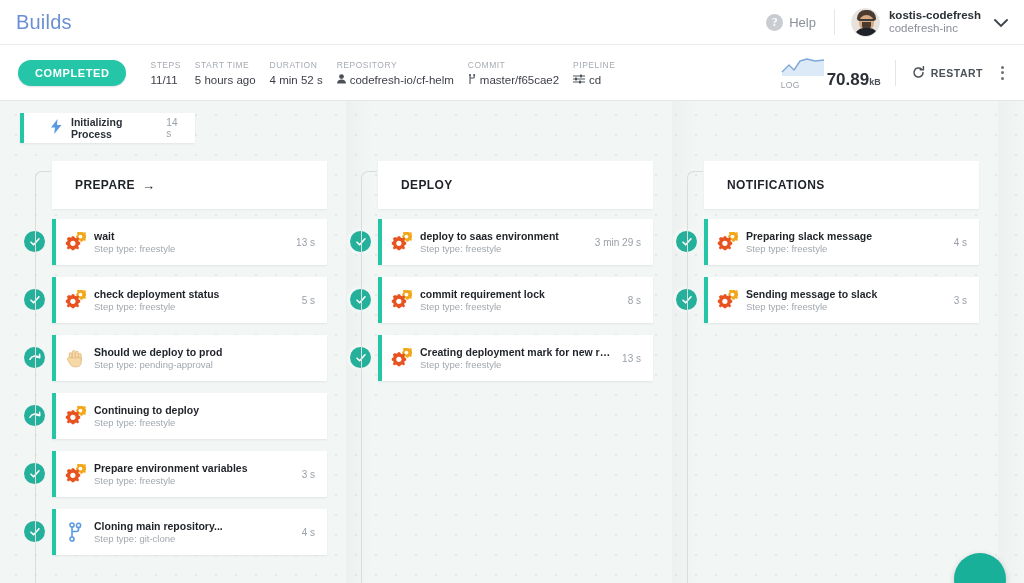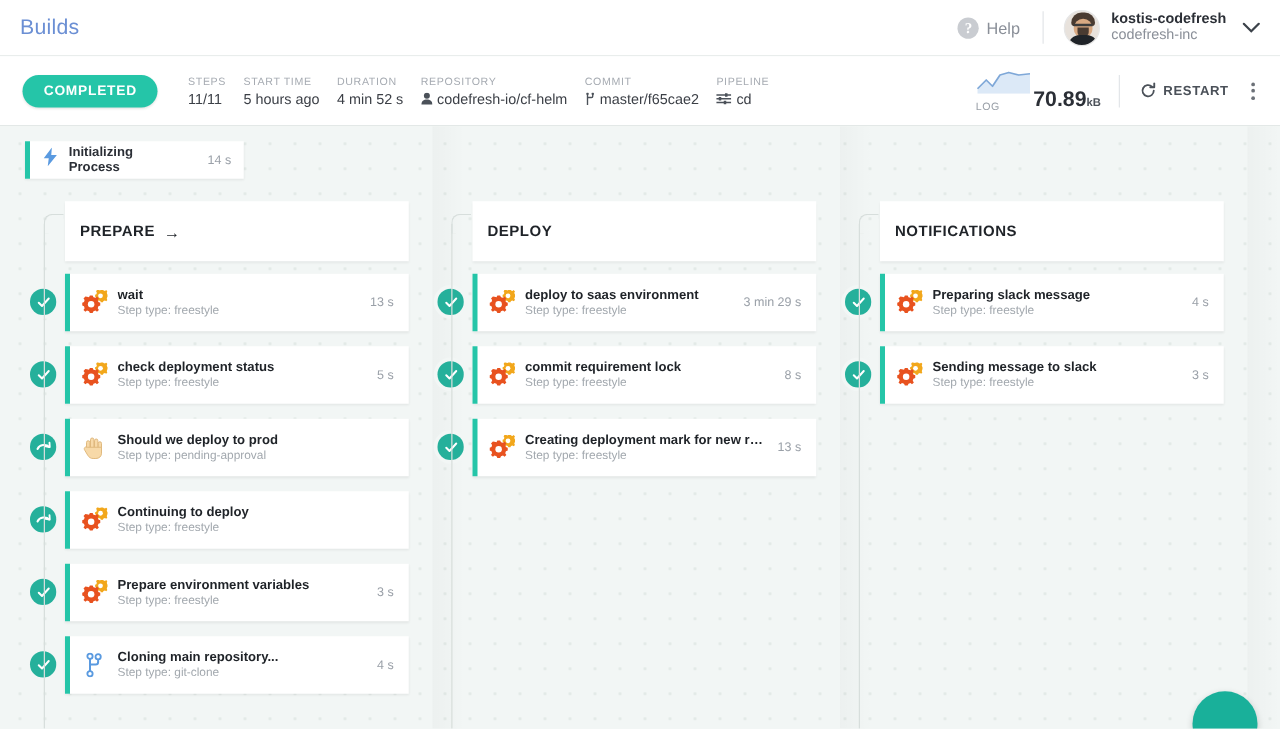--- a/index.html
+++ b/index.html
@@ -19,7 +19,7 @@
   }
   .page-title {
     margin-left: 16px;
-    font-size: 17px; color: #6b8fd4; font-weight: 400;
+    font-size: 20px; color: #6b8fd4; font-weight: 400;
     letter-spacing: .2px;
   }
   .topbar-right {

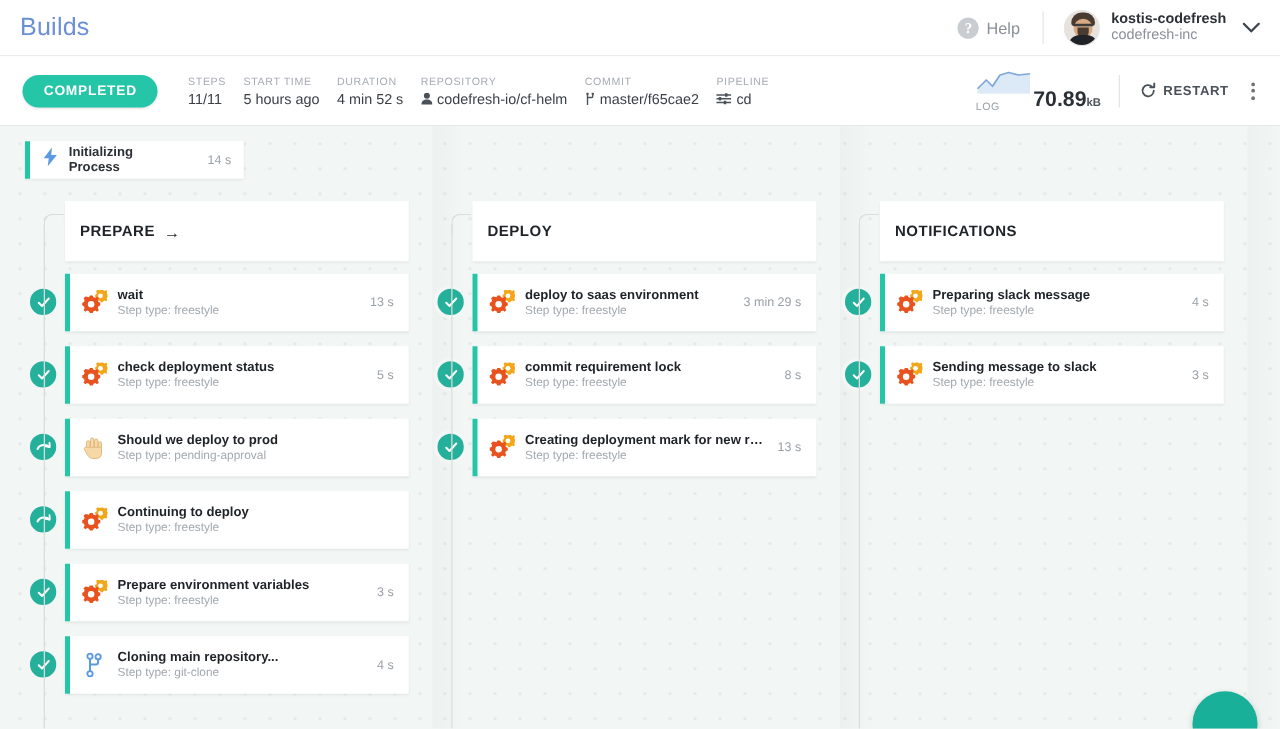--- a/index.html
+++ b/index.html
@@ -107,7 +107,7 @@
     width: 175px; height: 30px; background: #fff;
     border-left: 4px solid #25c5a8;
     display: flex; align-items: center; gap: 8px;
-    padding: 0 10px; box-shadow: 0 1px 2px rgba(0,0,0,.07);
+    padding: 0 26px; box-shadow: 0 1px 2px rgba(0,0,0,.07);
   }
   .init-label { font-size: 10.5px; color: #2b2f36; font-weight: bold; flex: 1; }
   .init-time { font-size: 10px; color: #9aa0a8; margin-left: 36px; }

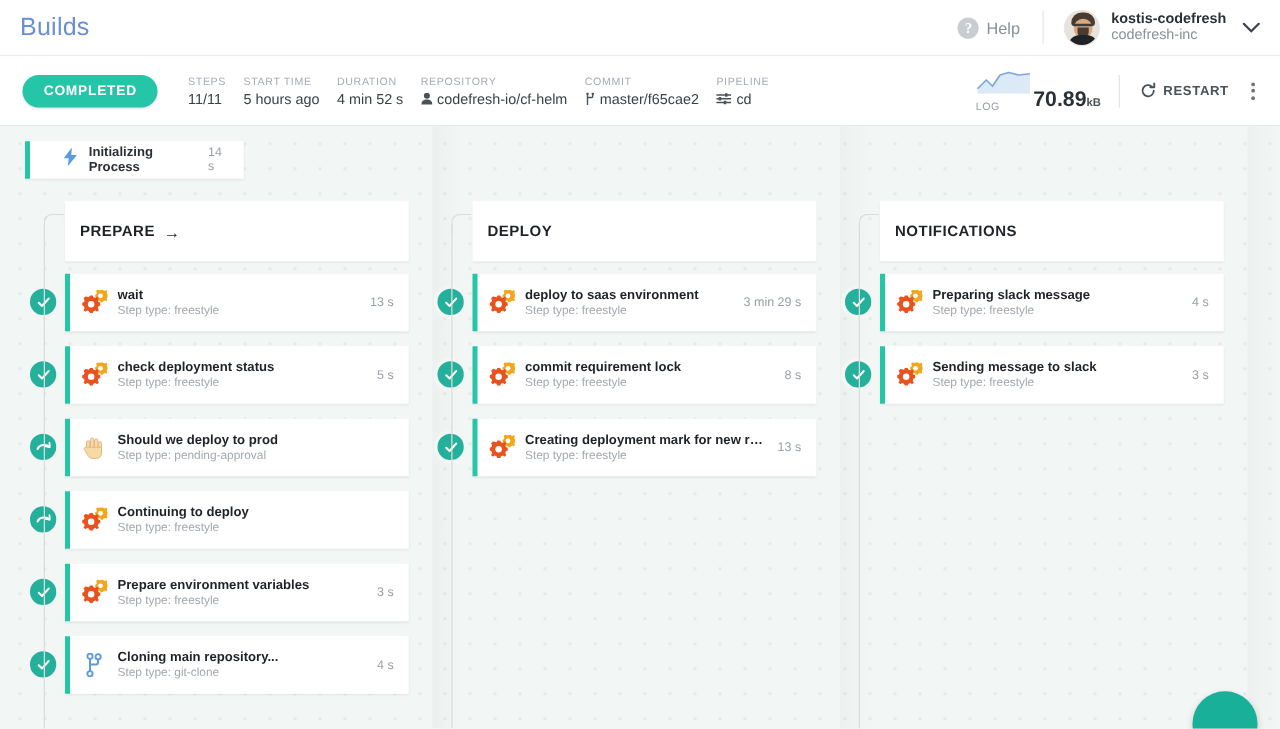--- a/index.html
+++ b/index.html
@@ -115,7 +115,7 @@
   .stage { position: absolute; top: 60px; }
   .stage-head {
     background: #fff; height: 48px;
-    display: flex; align-items: center; padding: 0 12px;
+    display: flex; align-items: center; padding: 0 23px;
     box-shadow: 0 1px 2px rgba(0,0,0,.06);
   }
   .stage-title {

